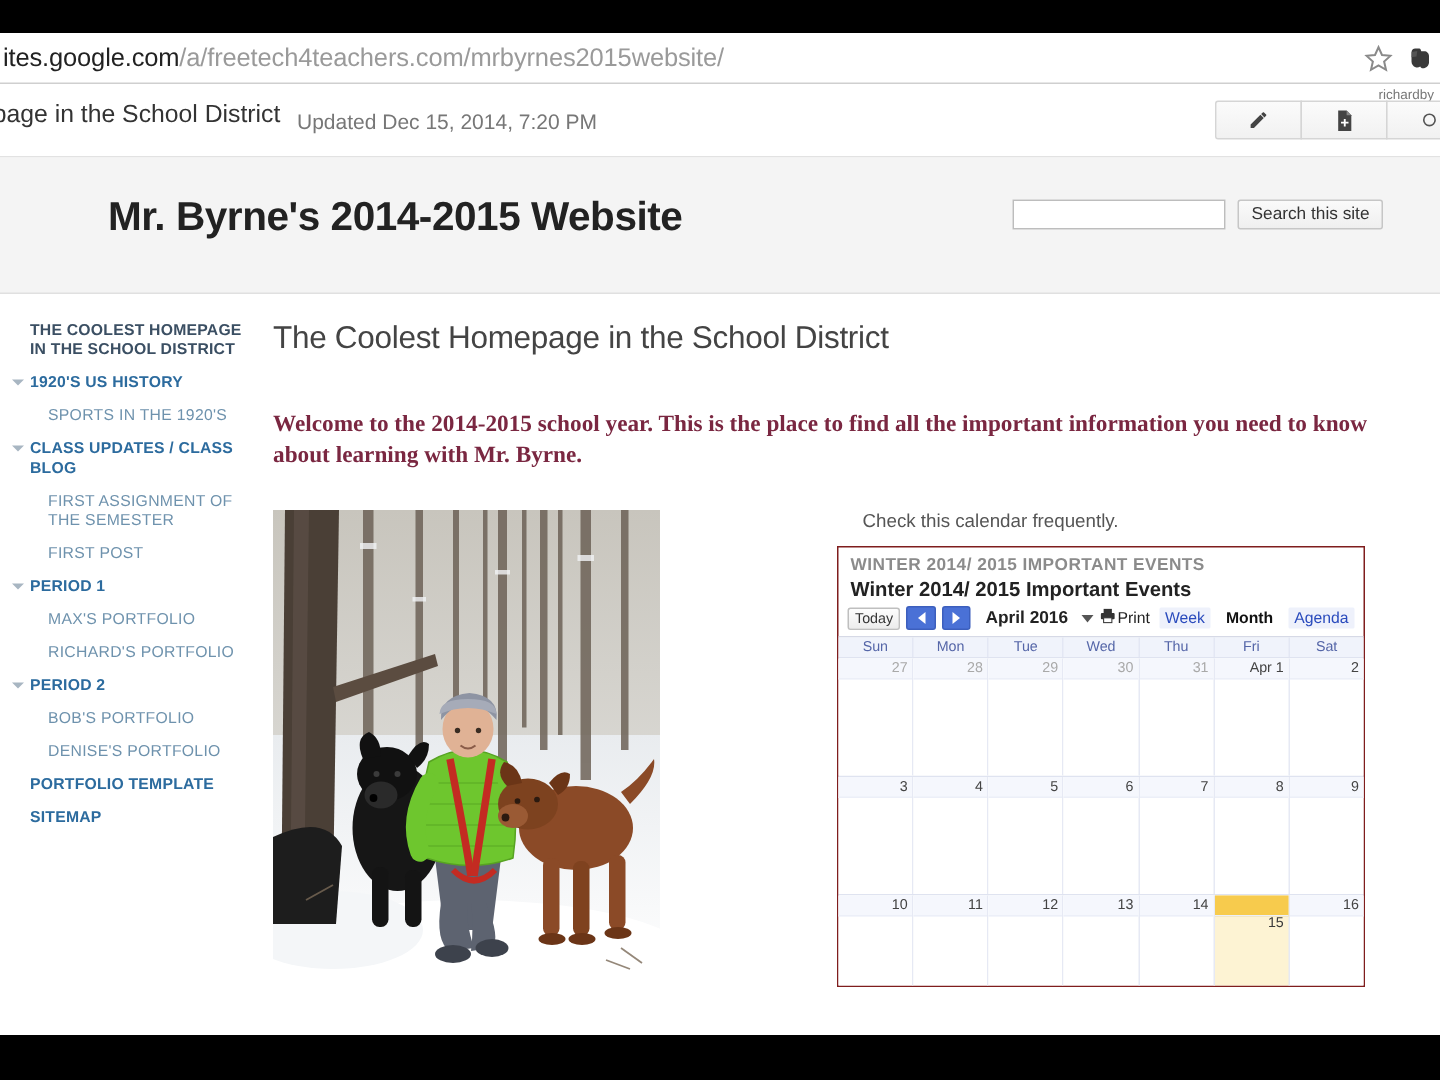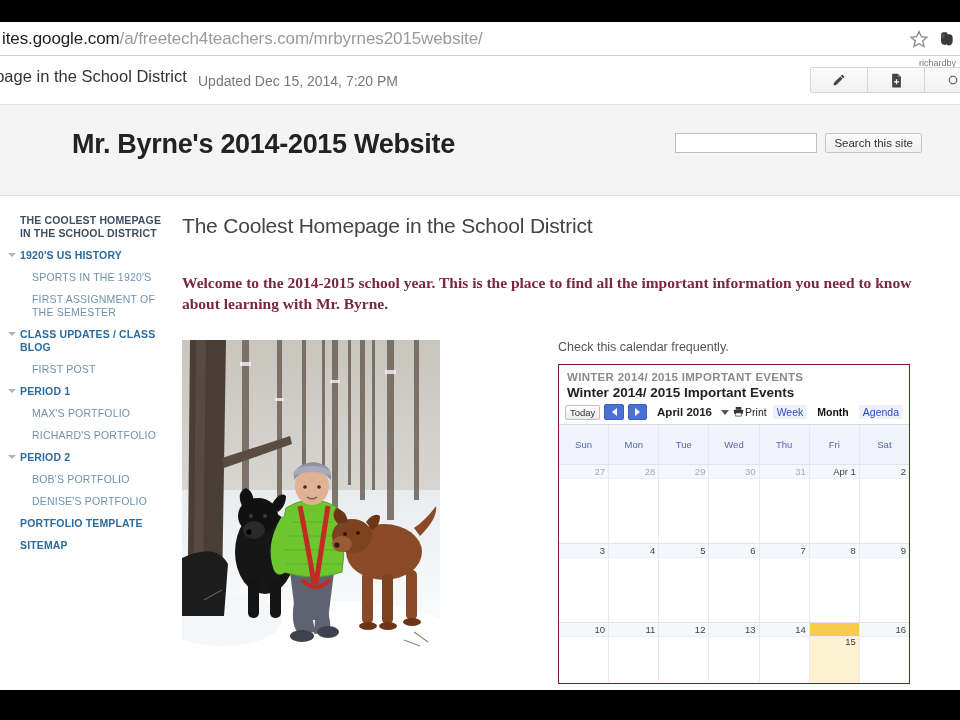--- a/index.html
+++ b/index.html
@@ -489,8 +489,8 @@
           <div class="nav-item top"><span>The Coolest Homepage in the School District</span></div>
           <div class="nav-item link"><span class="caret"></span><span>1920's US History</span></div>
           <div class="nav-item sub"><span>Sports in the 1920's</span></div>
+          <div class="nav-item link"><span class="caret"></span><span>Class Updates / Class Blog</span></div>
           <div class="nav-item sub"><span>First Assignment of the Semester</span></div>
-          <div class="nav-item link"><span class="caret"></span><span>Class Updates / Class Blog</span></div>
           <div class="nav-item sub"><span>First Post</span></div>
           <div class="nav-item link"><span class="caret"></span><span>Period 1</span></div>
           <div class="nav-item sub"><span>Max's Portfolio</span></div>

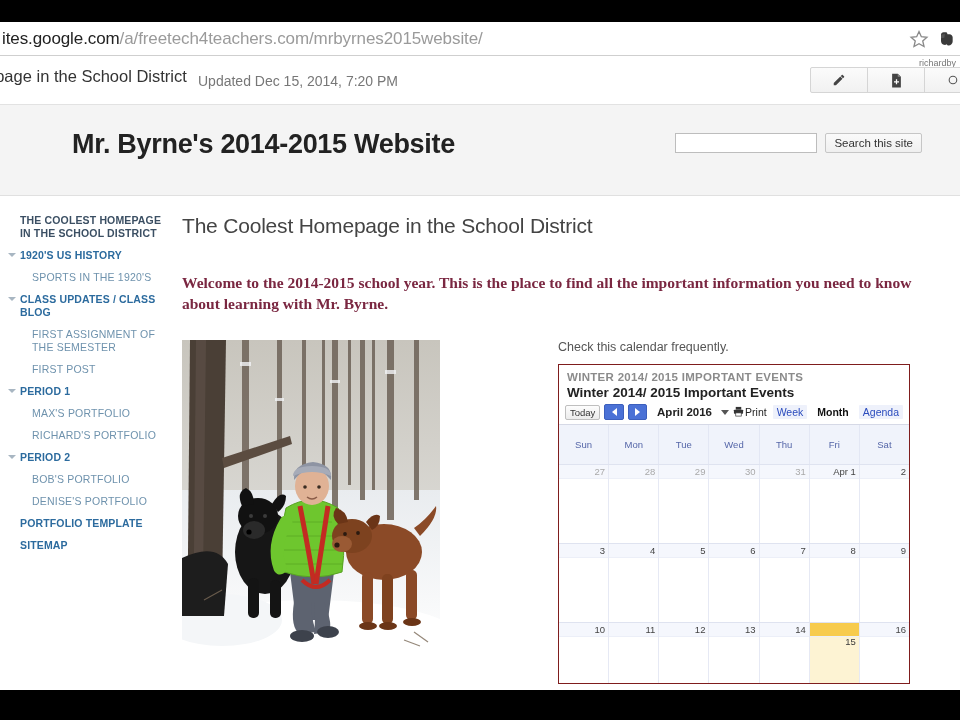--- a/index.html
+++ b/index.html
@@ -269,7 +269,7 @@
   .cal-note {
     font-size: 12.5px;
     color: #555;
-    margin: 0 0 10px 0;
+    margin: 0 0 10px 17px;
   }
 
   

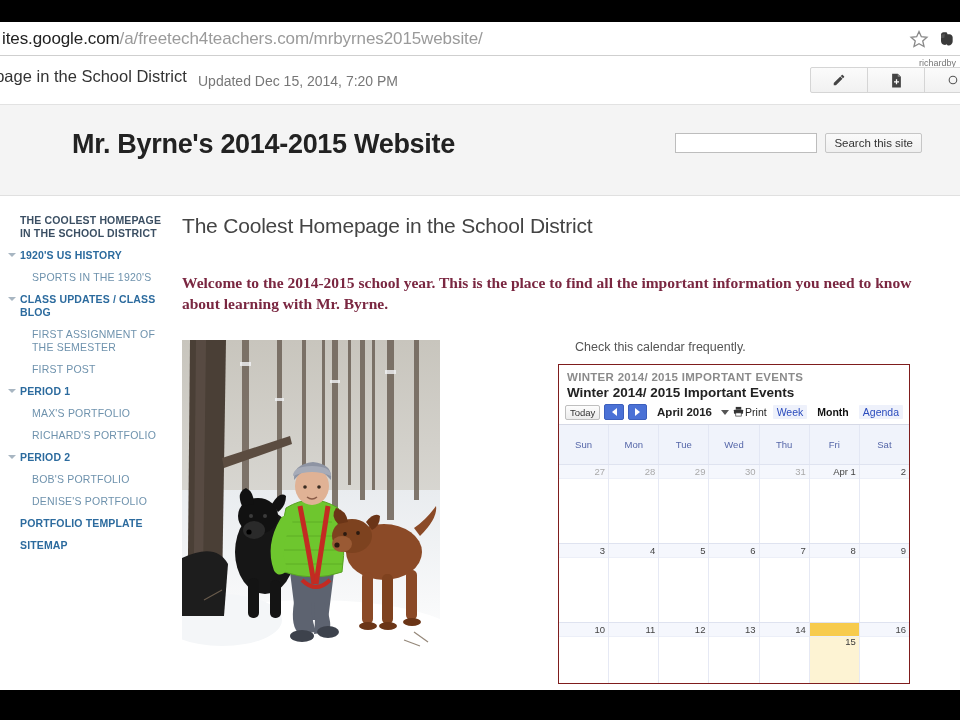--- a/index.html
+++ b/index.html
@@ -379,7 +379,7 @@
     text-align: center;
     font-size: 9.5px;
     color: #5566a8;
-    padding: 14px 0;
+    padding: 1px 0;
     border-right: 1px solid #e3e7f4;
     box-sizing: border-box;
   }

